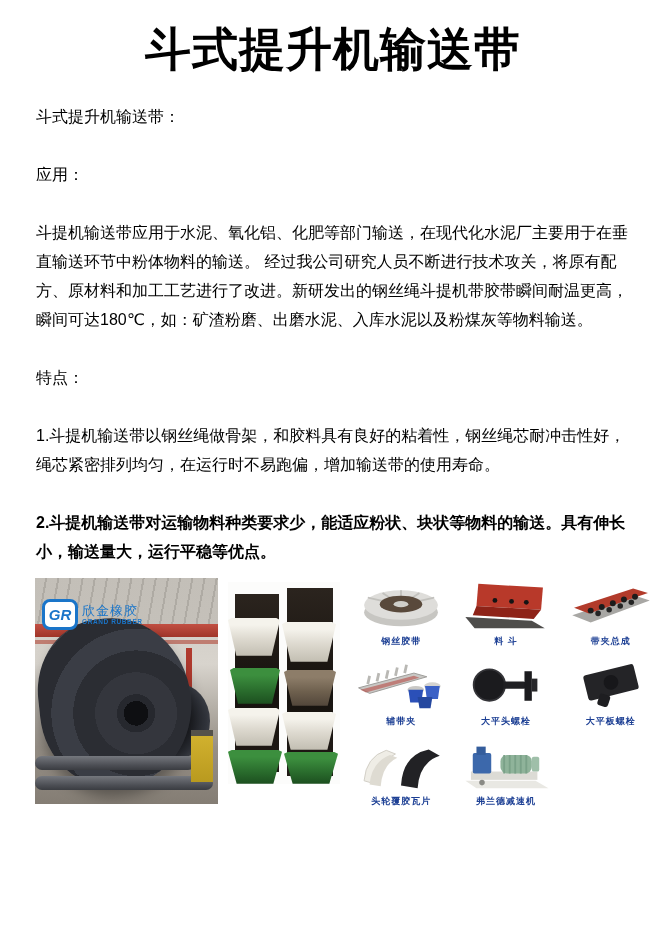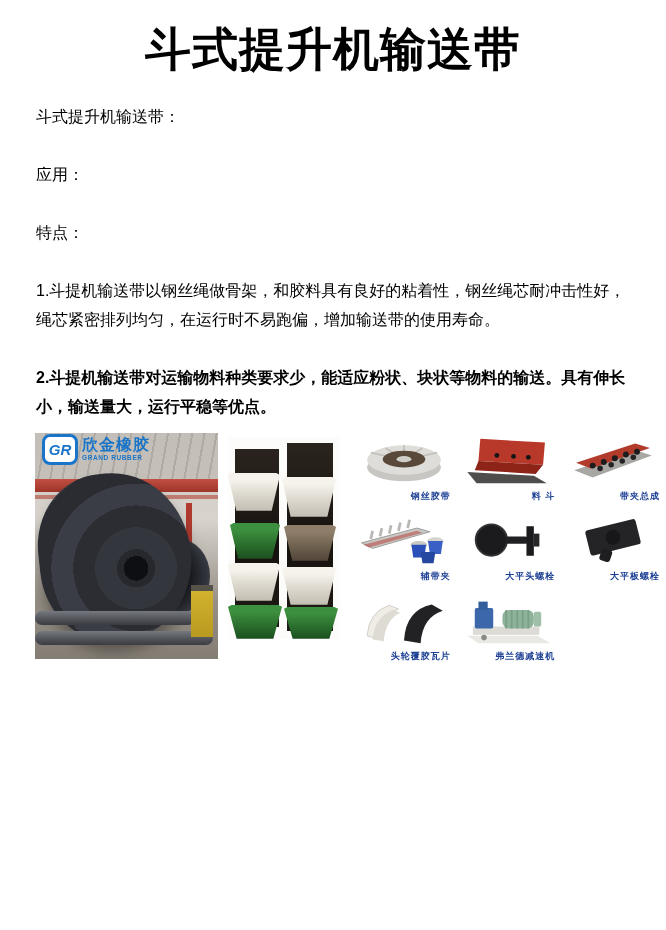--- a/index.html
+++ b/index.html
@@ -89,6 +89,7 @@
   <div class="body-text">
     <p>斗式提升机输送带：</p>
     <p>应用：</p>
+    <p>斗提机输送带应用于水泥、氧化铝、化肥等部门输送，在现代化水泥厂主要用于在垂直输送环节中粉体物料的输送。 经过我公司研究人员不断进行技术攻关，将原有配方、原材料和加工工艺进行了改进。新研发出的钢丝绳斗提机带胶带瞬间耐温更高，瞬间可达180℃，如：矿渣粉磨、出磨水泥、入库水泥以及粉煤灰等物料输送。</p>
     <p>特点：</p>
     <p>1.斗提机输送带以钢丝绳做骨架，和胶料具有良好的粘着性，钢丝绳芯耐冲击性好，绳芯紧密排列均匀，在运行时不易跑偏，增加输送带的使用寿命。</p>
     <p>2.斗提机输送带对运输物料种类要求少，能适应粉状、块状等物料的输送。具有伸长小，输送量大，运行平稳等优点。</p>

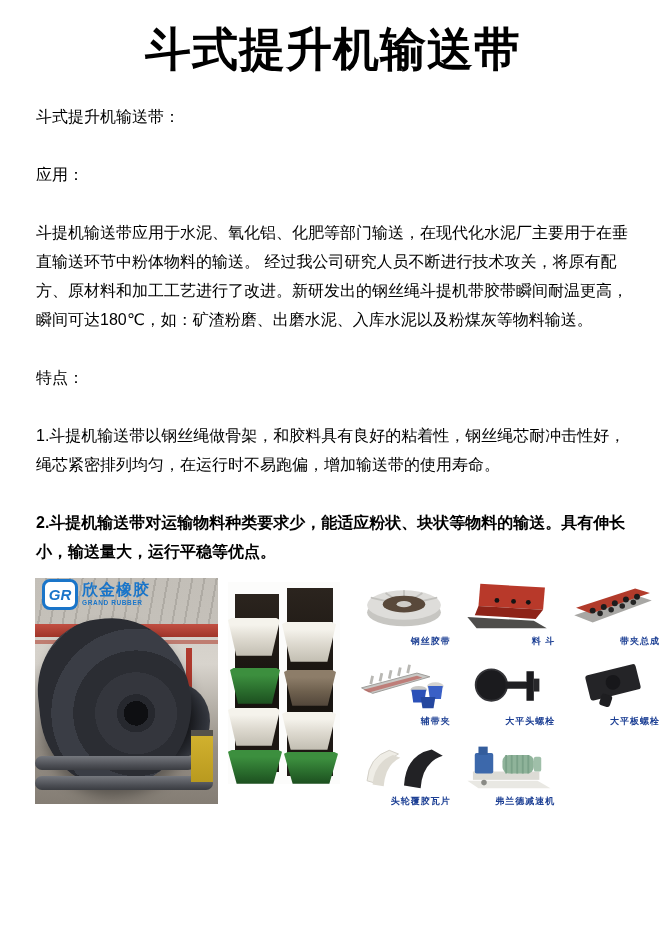--- a/index.html
+++ b/index.html
@@ -43,7 +43,7 @@
   .pf-roller.r2 { bottom:34px; width:160px; }
   .pf-machine { position:absolute; right:5px; bottom:22px; width:22px; height:46px;
     background:linear-gradient(180deg,#d1b12e,#b99a1f); border-top:6px solid #55524a; }
-  .brand { position:absolute; top:1px; left:7px; display:flex; gap:4px; align-items:center; }
+  .brand { position:absolute; top:21px; left:7px; display:flex; gap:4px; align-items:center; }
   .brand-mark {
     width:36px; height:31px; box-sizing:border-box; background:#fff;
     border:3px solid var(--logo-blue,#1a75c9); border-radius:8px;

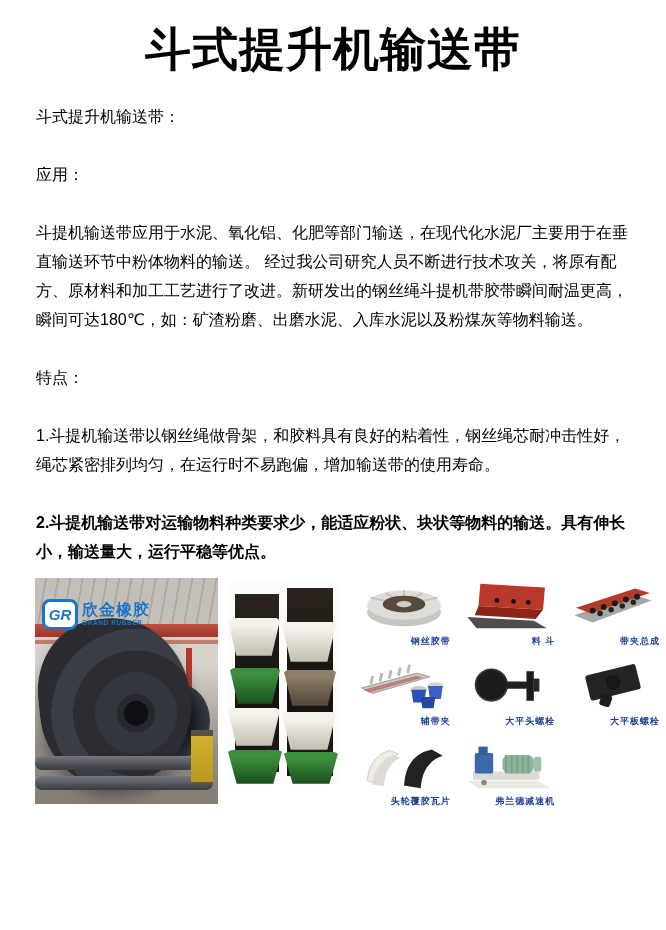--- a/index.html
+++ b/index.html
@@ -51,7 +51,7 @@
     display:flex; align-items:center; justify-content:center;
   }
   .brand-text { display:flex; flex-direction:column; line-height:1; }
-  .brand-cn { font-size:16px; font-weight:700; color:var(--logo-blue,#1a75c9); letter-spacing:1px; }
+  .brand-cn { font-size:13px; font-weight:400; color:var(--logo-blue,#1a75c9); letter-spacing:1px; }
   .brand-en { font-size:6.5px; font-weight:700; color:var(--logo-blue,#1a75c9); letter-spacing:.6px; margin-top:2px; }
 
   

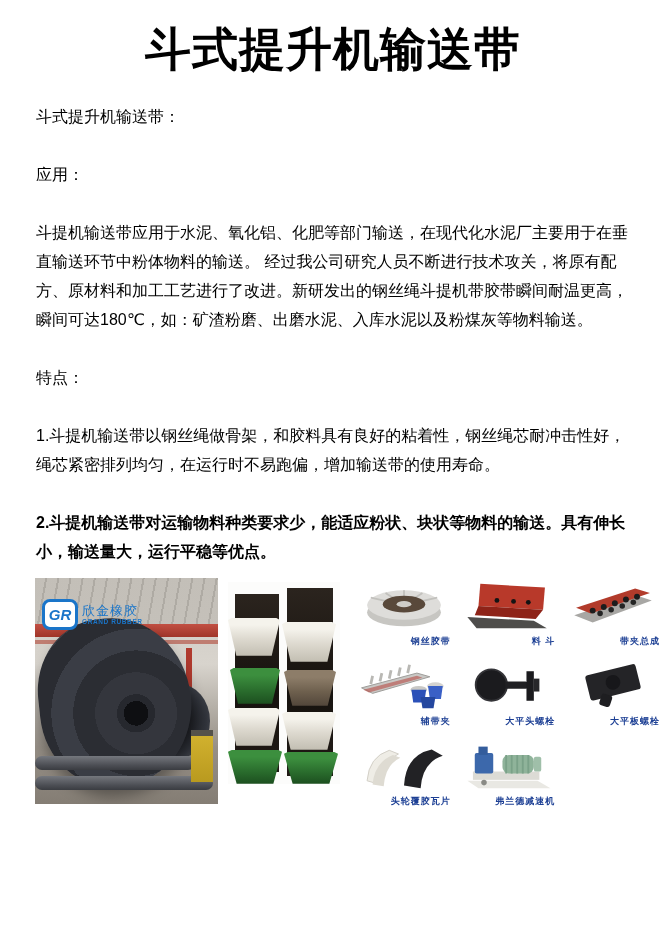--- a/index.html
+++ b/index.html
@@ -74,7 +74,7 @@
 
   
   .parts-grid { display:grid; grid-template-columns:repeat(3,1fr); gap:14px 6px; flex:1; margin:4px 2px 0 12px; }
-  .cell { margin:0; display:flex; flex-direction:column; align-items:flex-end; }
+  .cell { margin:0; display:flex; flex-direction:column; align-items:center; }
   .cell svg { width:94px; height:48px; display:block; }
   .cell figcaption { margin-top:5px; font-size:9px; font-weight:bold;
     color:var(--caption-color,#1c3f94); letter-spacing:1px; white-space:nowrap; }

